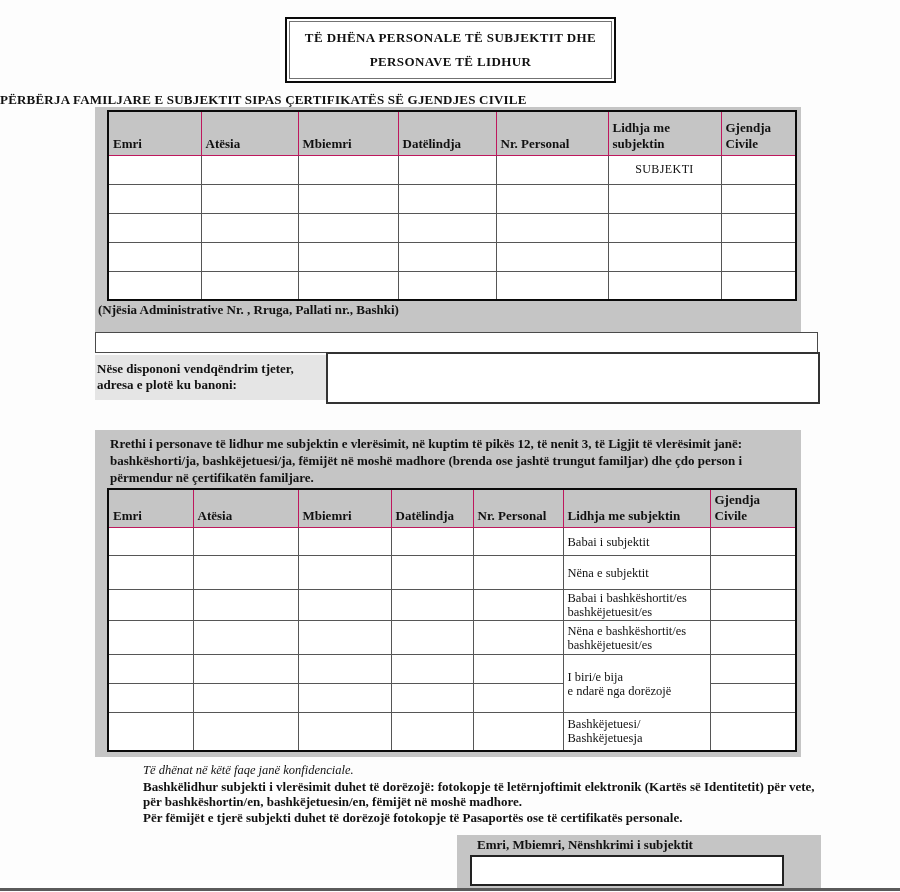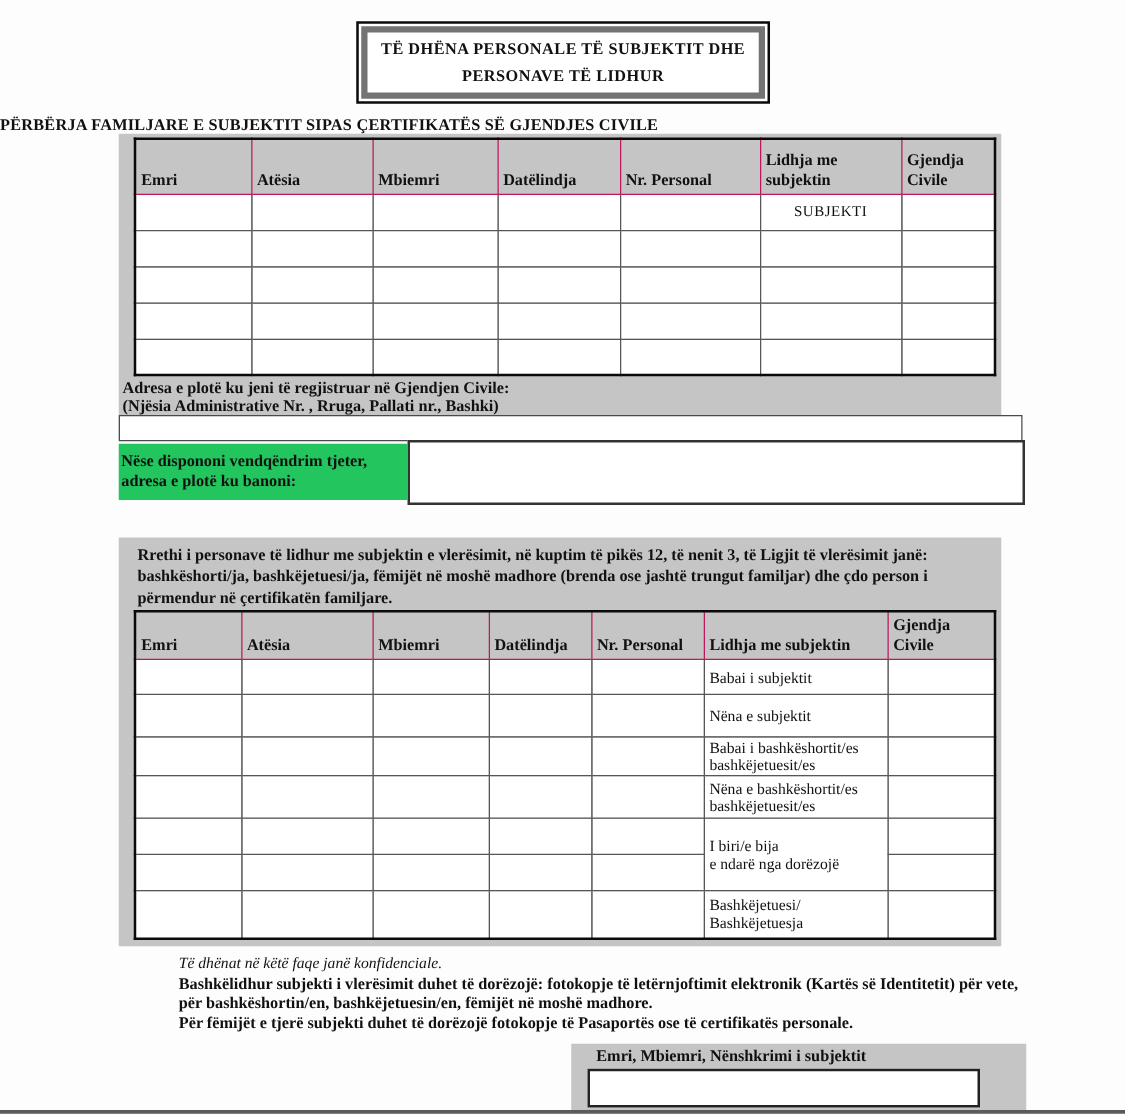--- a/index.html
+++ b/index.html
@@ -9,7 +9,7 @@
   
   .title-box{position:absolute;left:285px;top:17px;width:331px;height:66px;
              border:2px solid #0a0a0a;padding:2px;background:#fff;box-sizing:border-box;}
-  .title-inner{border:5px solid #737373;width:100%;height:100%;box-sizing:border-box;
+  .title-inner{border:1px solid #737373;width:100%;height:100%;box-sizing:border-box;
                display:flex;flex-direction:column;justify-content:space-evenly;align-items:center;}
   .title-line{font-weight:bold;font-size:13px;letter-spacing:.4px;white-space:nowrap;}
 

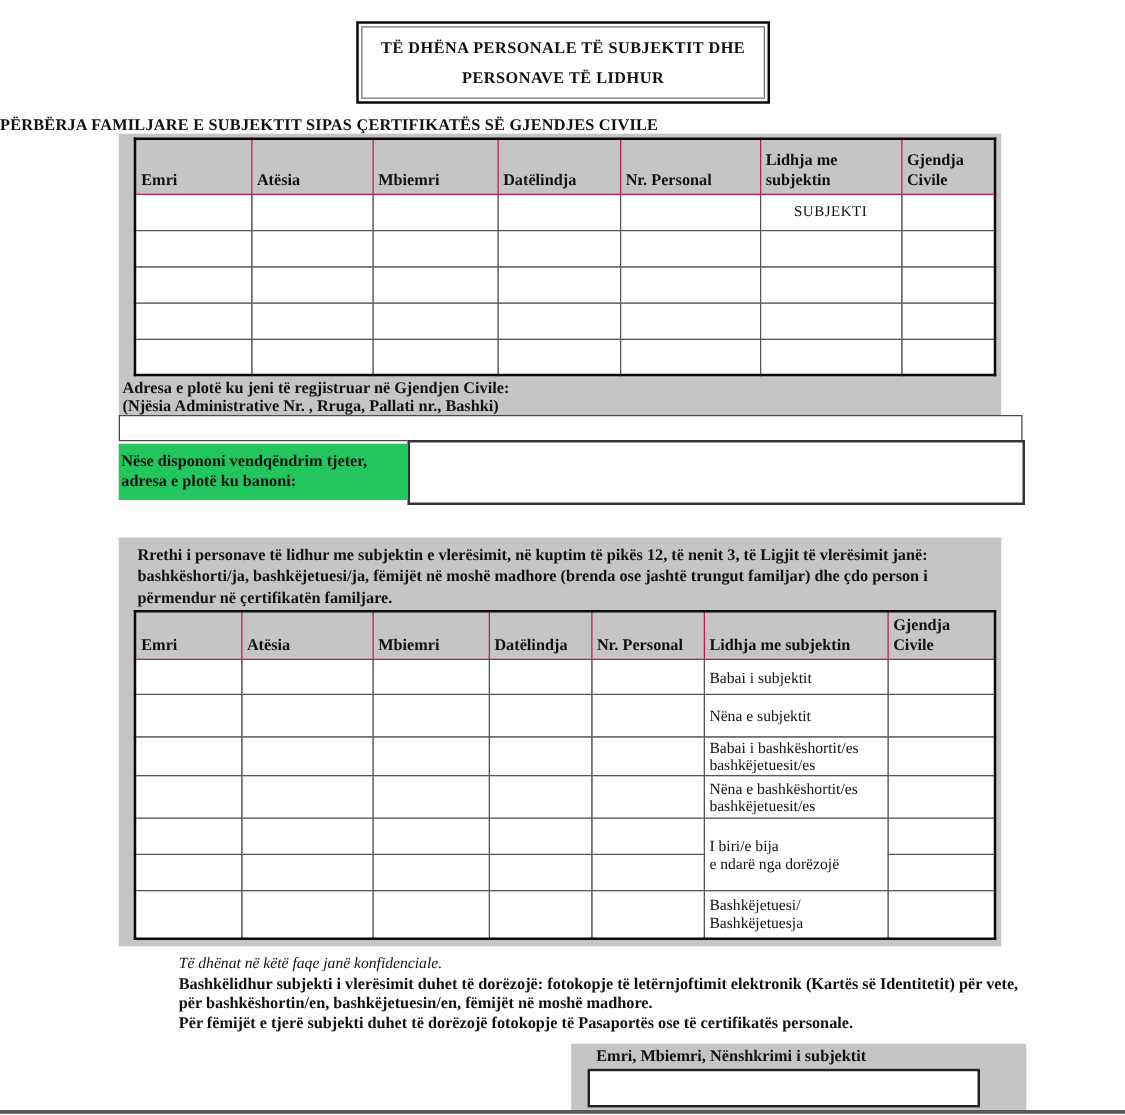--- a/index.html
+++ b/index.html
@@ -142,7 +142,6 @@
     </table>
 
   <div class="addr-label">
-    <div>Adresa e plotë ku jeni të regjistruar në Gjendjen Civile:</div>
     <div>(Njësia Administrative Nr. , Rruga, Pallati nr., Bashki)</div>
   </div>
   <div class="strip-input"></div>

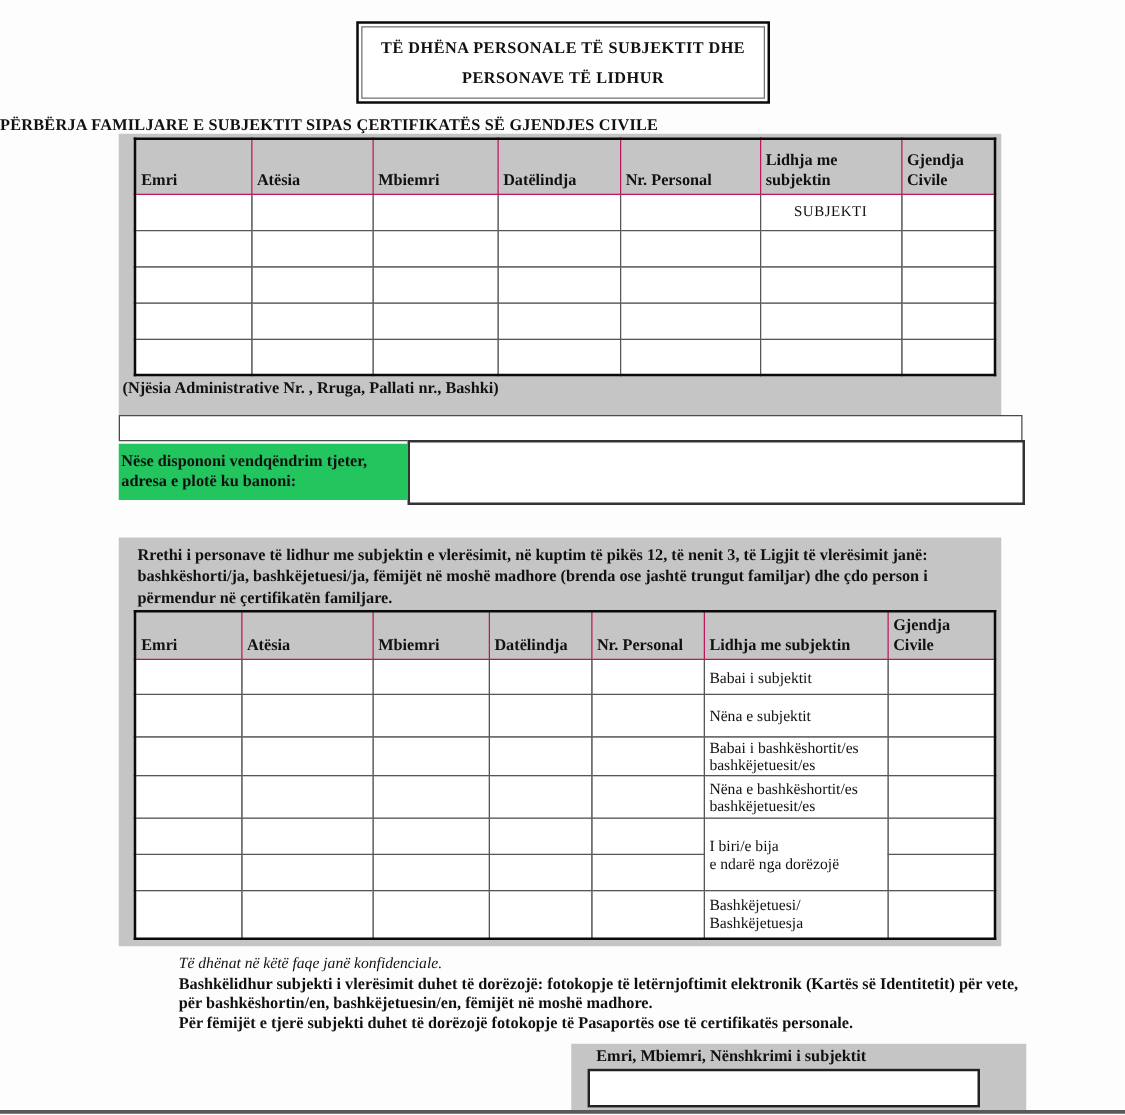--- a/index.html
+++ b/index.html
@@ -38,7 +38,7 @@
   .strip-input{position:absolute;left:95px;top:332px;width:721px;height:19px;
                background:#fff;border:1px solid #4a4a4a;}
 
-  .res-label{position:absolute;left:95px;top:355px;width:231px;height:45px;background:#22c55e;
+  .res-label{position:absolute;left:95px;top:355px;width:231px;height:45px;background:#e5e5e5;
              box-sizing:border-box;font-weight:bold;font-size:13px;line-height:16px;padding:6px 2px 0 2px;}
   .res-input{position:absolute;left:326px;top:352px;width:490px;height:48px;
              background:#fff;border:2px solid #333;}

